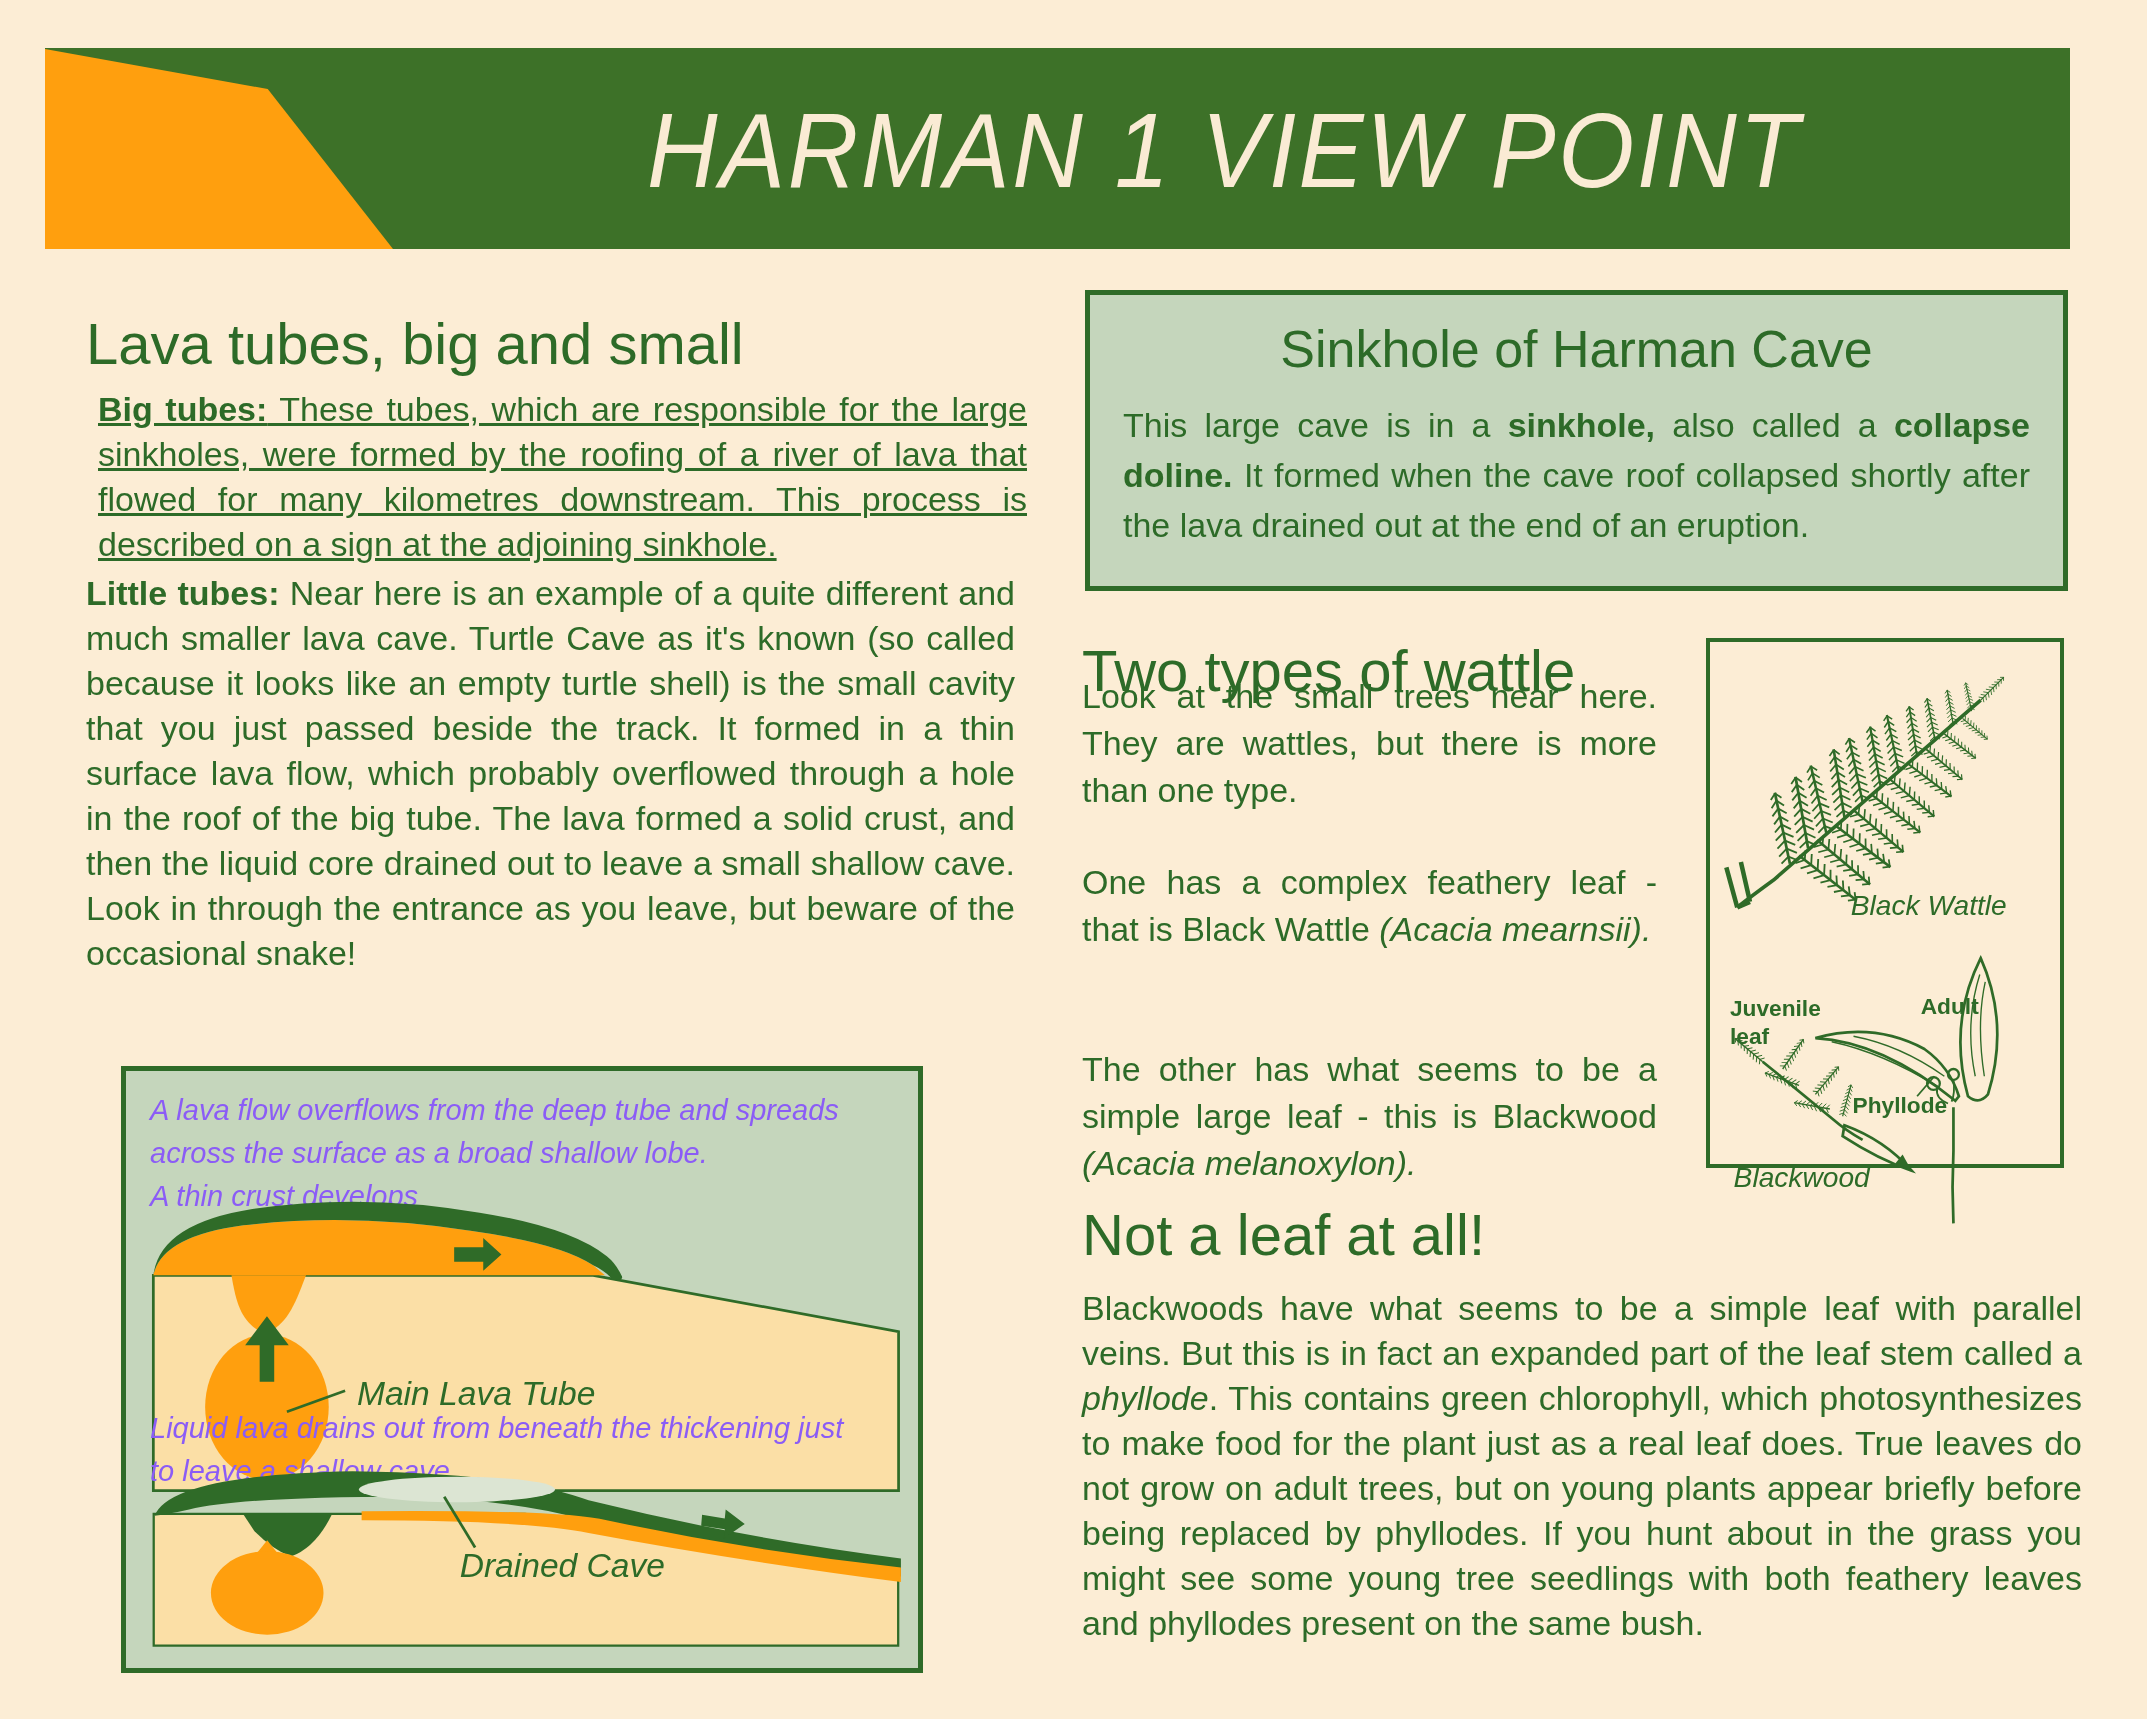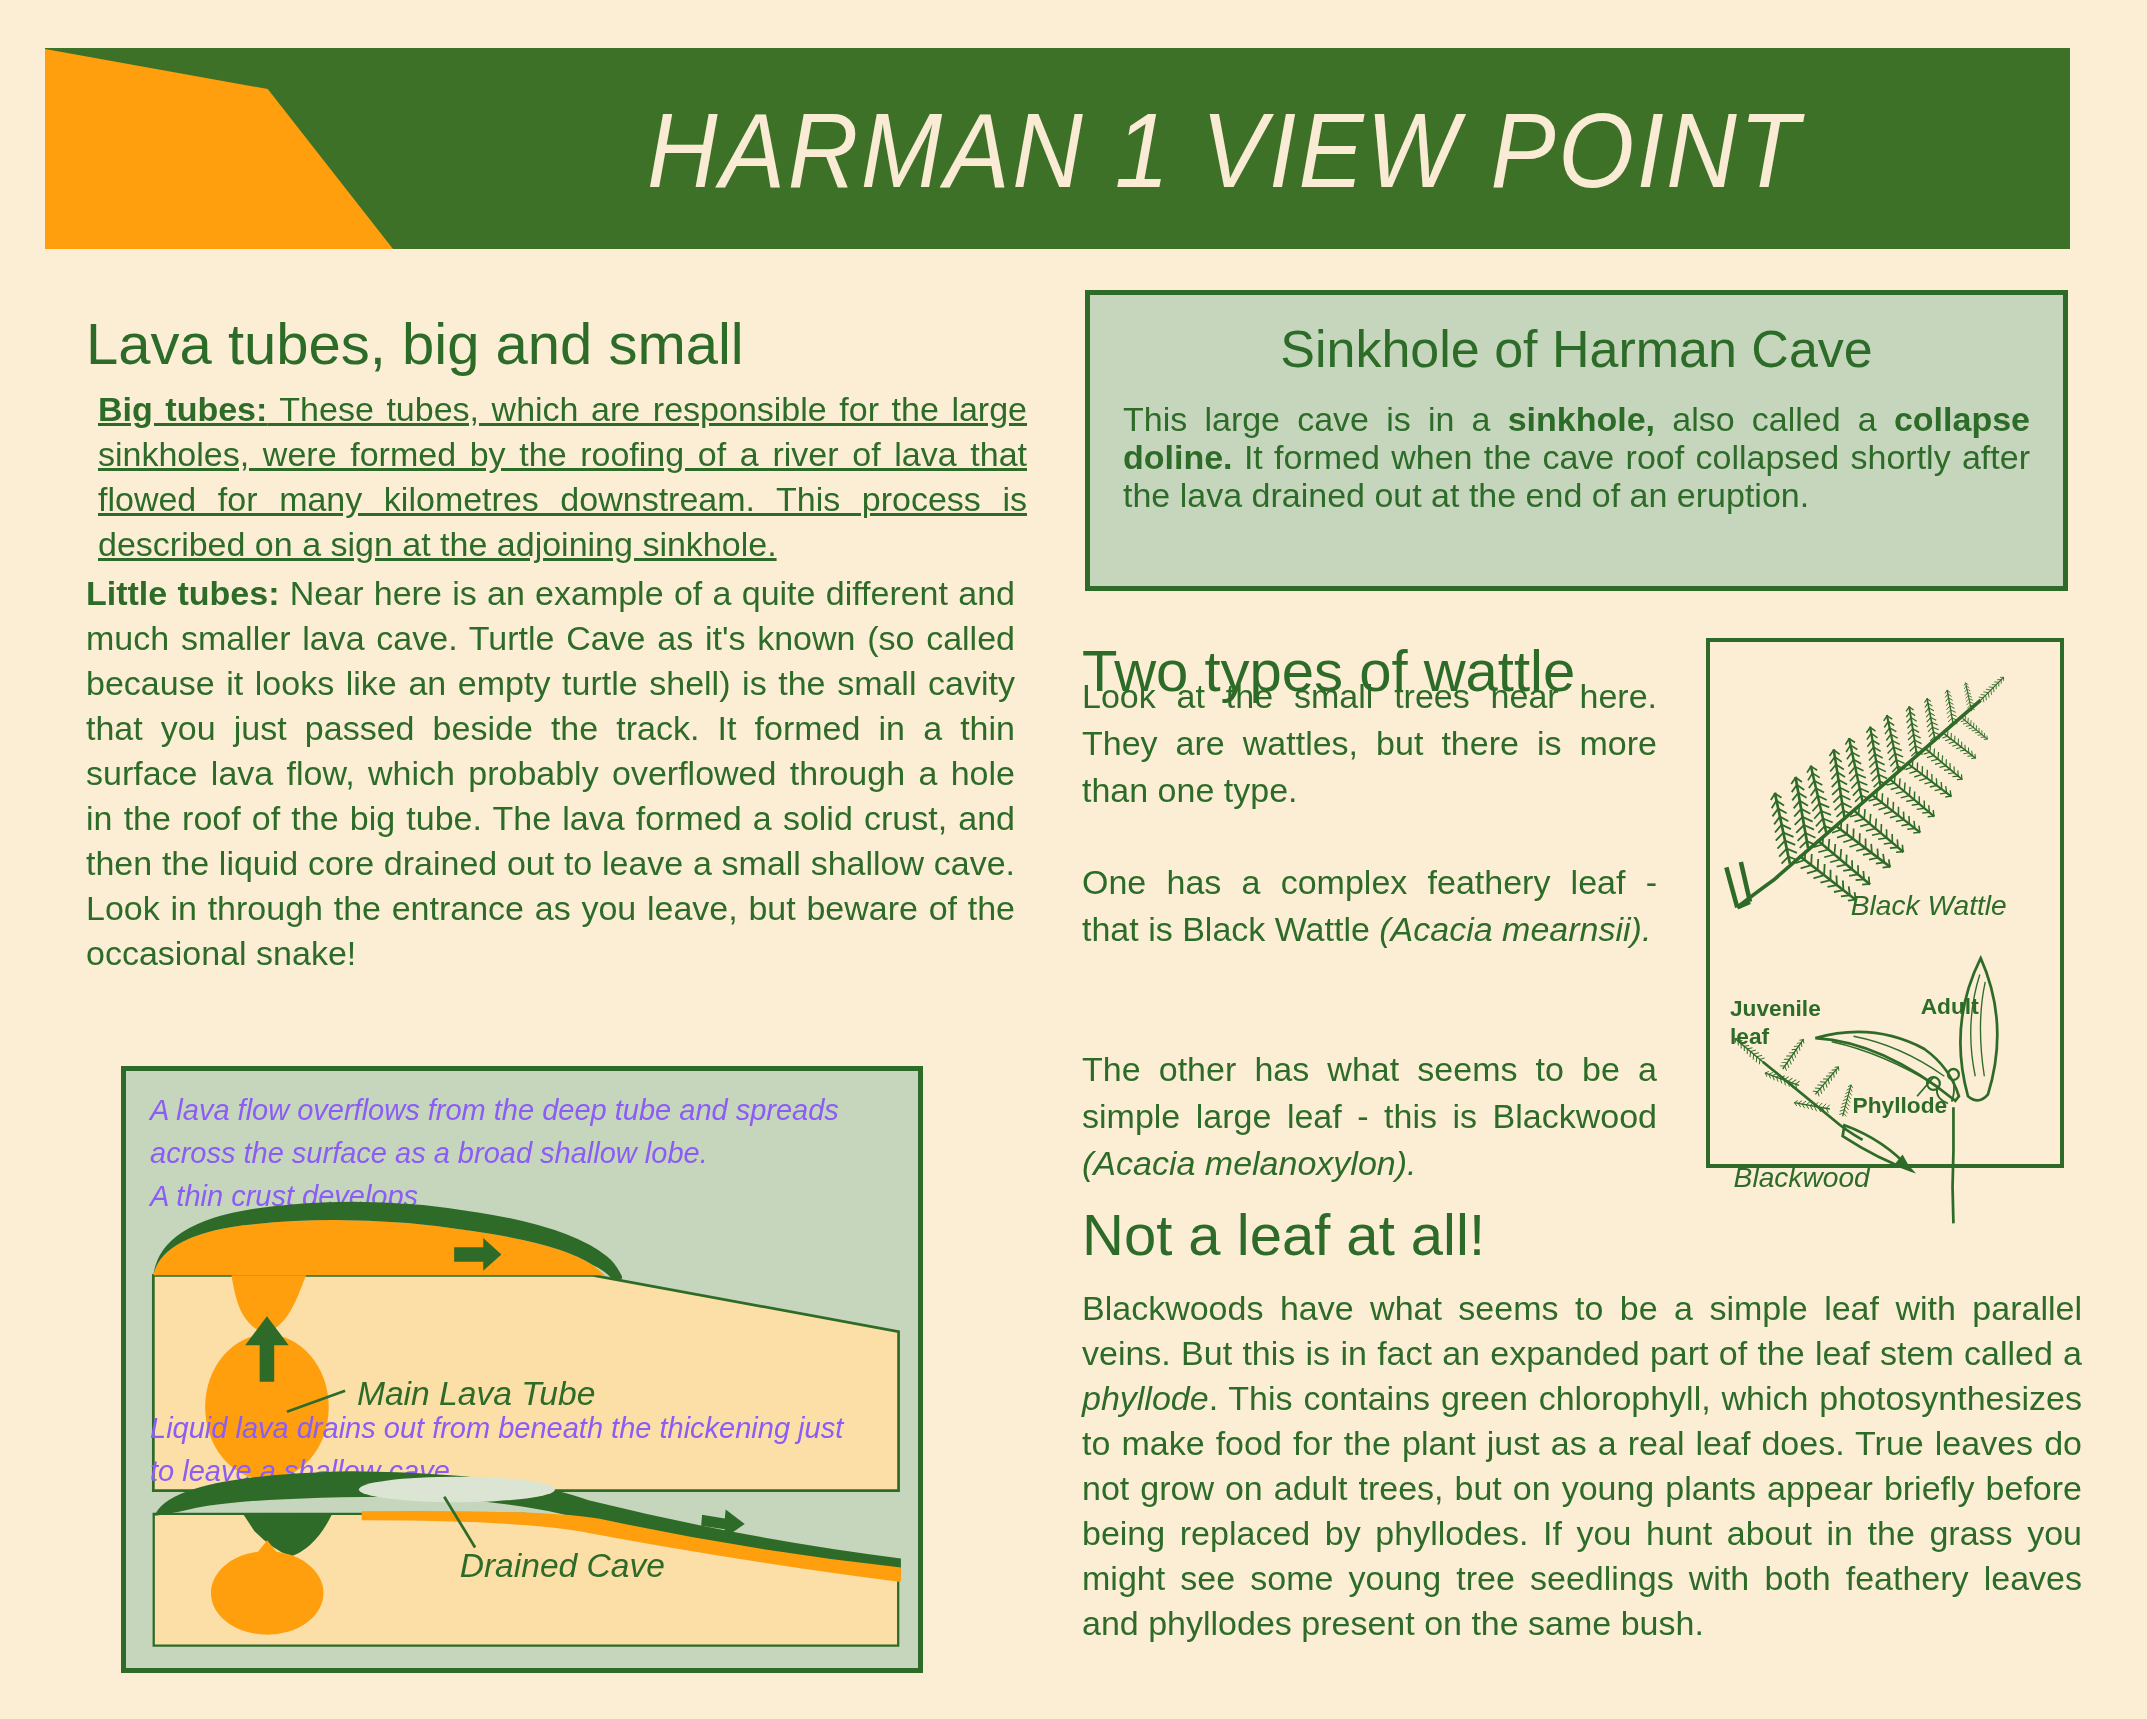--- a/index.html
+++ b/index.html
@@ -25,7 +25,7 @@
   .panel{background:#C5D6BC;border:5.5px solid #2F6B28;box-sizing:border-box;}
   #sink-box{left:1085px;top:290px;width:983px;height:301px;}
   #sink-box .h1{text-align:center;margin-top:27px;font-size:52px;}
-  #sink-box .copy{margin:23.6px 33px 0 33px;line-height:38px;}
+  #sink-box .copy{margin:23.6px 33px 0 33px;line-height:50px;}
   #fig-box{left:121px;top:1066px;width:802px;height:607px;}
   .cap{font-size:29px;line-height:43px;font-style:italic;color:#8b5cf6;white-space:nowrap;}
   

